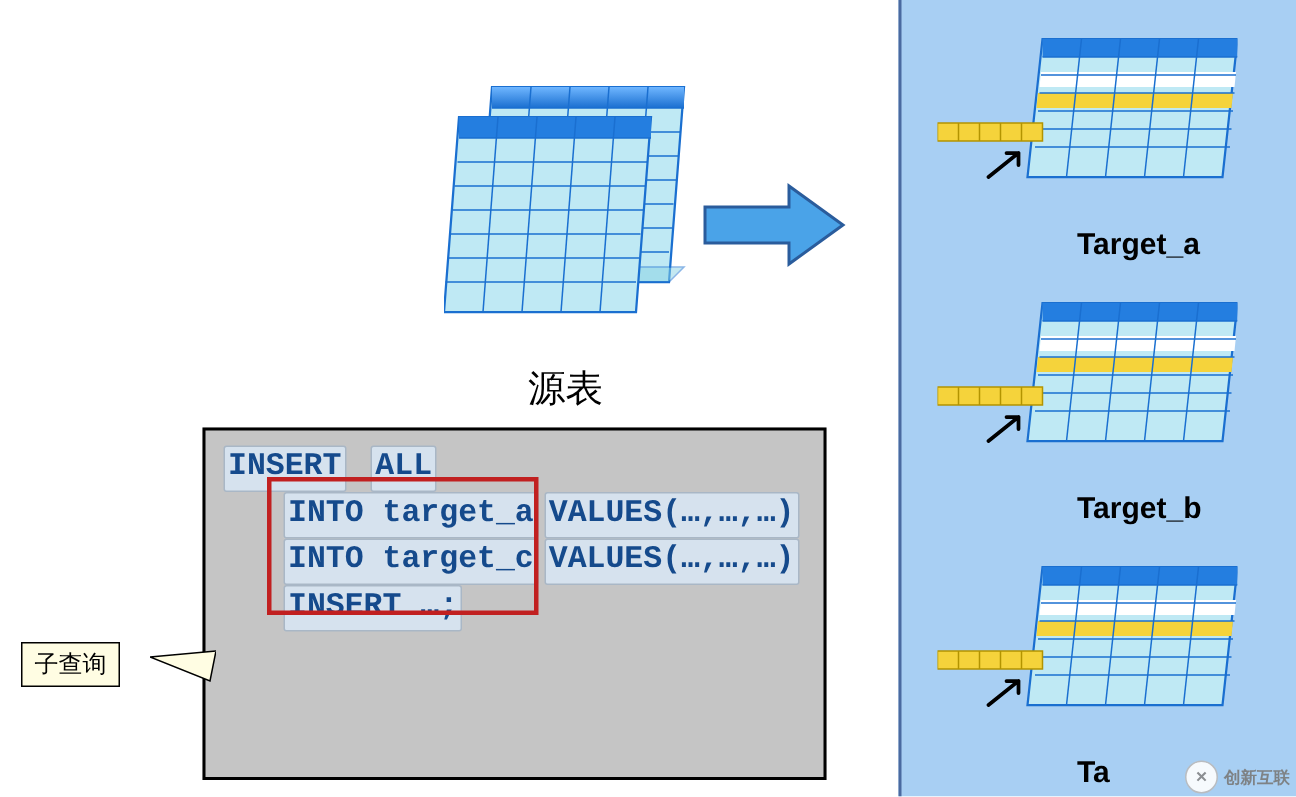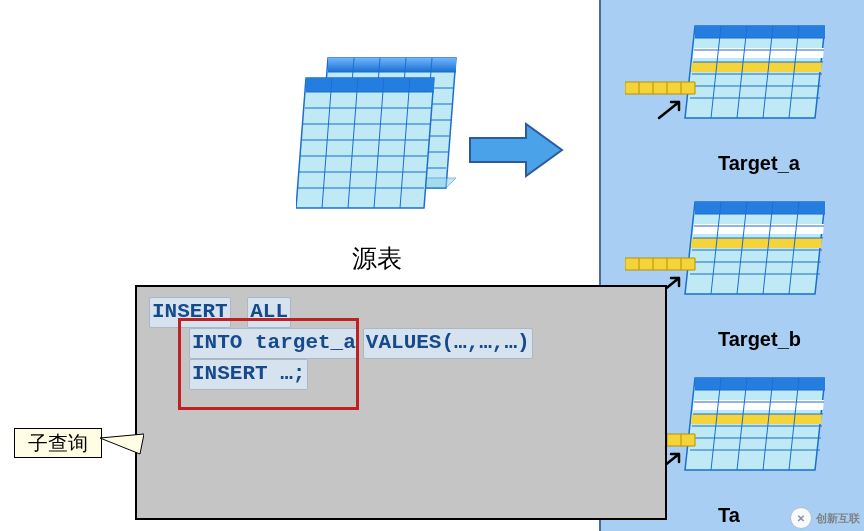--- a/index.html
+++ b/index.html
@@ -37,7 +37,7 @@
   .lc { left:718px; top:504px; } 
 
   
-  .code-box { position:absolute; left:135px; top:285px; width:532px; height:235px; background:#c5c5c5; border:2px solid #000; padding:10px 12px 10px 12px; }
+  .code-box { position:absolute; left:135px; top:285px; width:416px; height:235px; background:#c5c5c5; border:2px solid #000; padding:10px 12px 10px 12px; }
   .code-box .line { font-family:"Courier New",monospace; font-weight:bold; font-size:21px; color:#154a8c; line-height:1.38; white-space:pre; }
   .code-box .tok { background:#d6e2ee; border:1px solid #a9b7c6; border-radius:2px; padding:0 2px; margin-right:4px; display:inline-block; }
   .into-box { position:absolute; left:178px; top:318px; width:181px; height:92px; border:3px solid #c12020; pointer-events:none; }

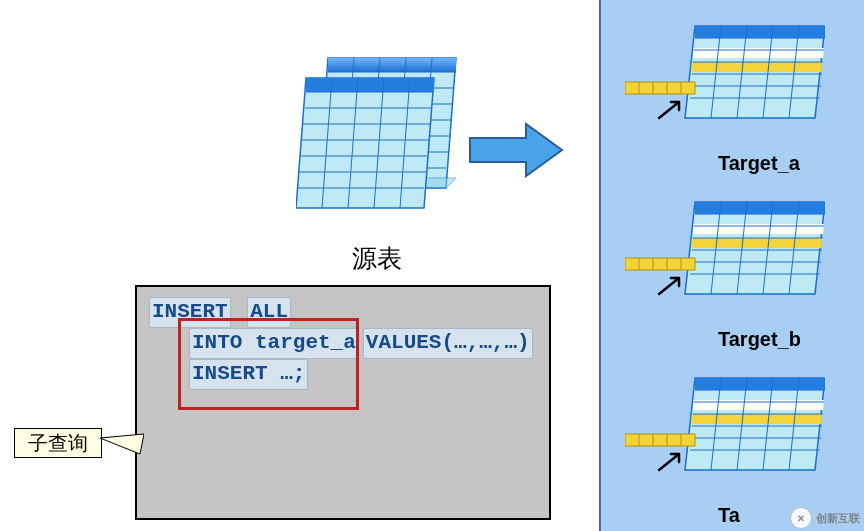--- a/index.html
+++ b/index.html
@@ -220,6 +220,7 @@
 <div class="code-box">
   <div class="line"><span class="tok">INSERT</span> <span class="tok">ALL</span></div>
   <div class="line indent1"><span class="tok">INTO target_a</span><span class="tok">VALUES(…,…,…)</span></div>
+  <div class="line indent1"><span class="tok">INTO target_c</span><span class="tok">VALUES(…,…,…)</span></div>
   <div class="line indent1"><span class="tok">INSERT …;</span></div>
 </div>
 <div class="into-box"></div>

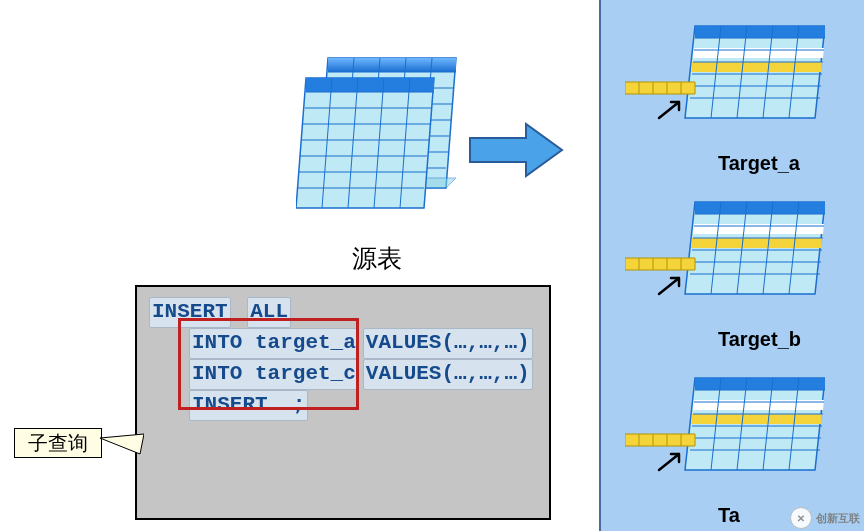--- a/index.html
+++ b/index.html
@@ -43,7 +43,7 @@
   .into-box { position:absolute; left:178px; top:318px; width:181px; height:92px; border:3px solid #c12020; pointer-events:none; }
 
   
-  .callout { position:absolute; left:14px; top:428px; width:88px; height:30px; background:#fffde3; border:1px solid #000; display:flex; align-items:center; justify-content:center; font-size:20px; }
+  .callout { position:absolute; left:14px; top:428px; width:66px; height:30px; background:#fffde3; border:1px solid #000; display:flex; align-items:center; justify-content:center; font-size:16px; }
   .callout-tail { position:absolute; left:100px; top:432px; }
   .callout-tail svg { width:44px; height:26px; display:block; }
 

